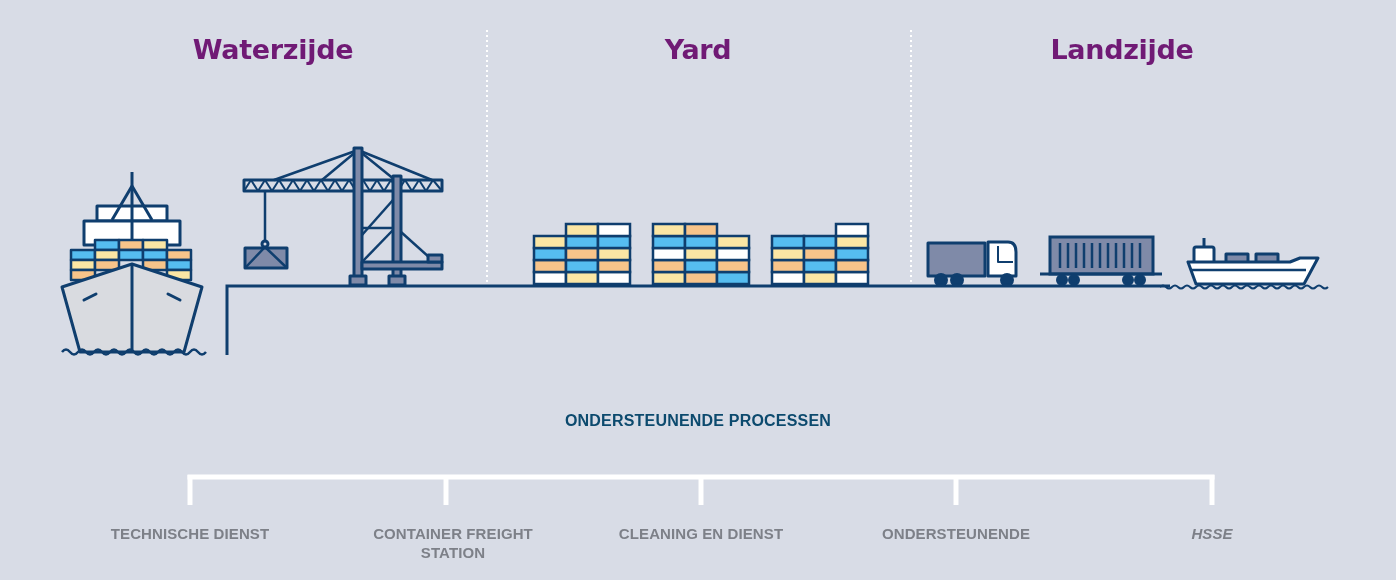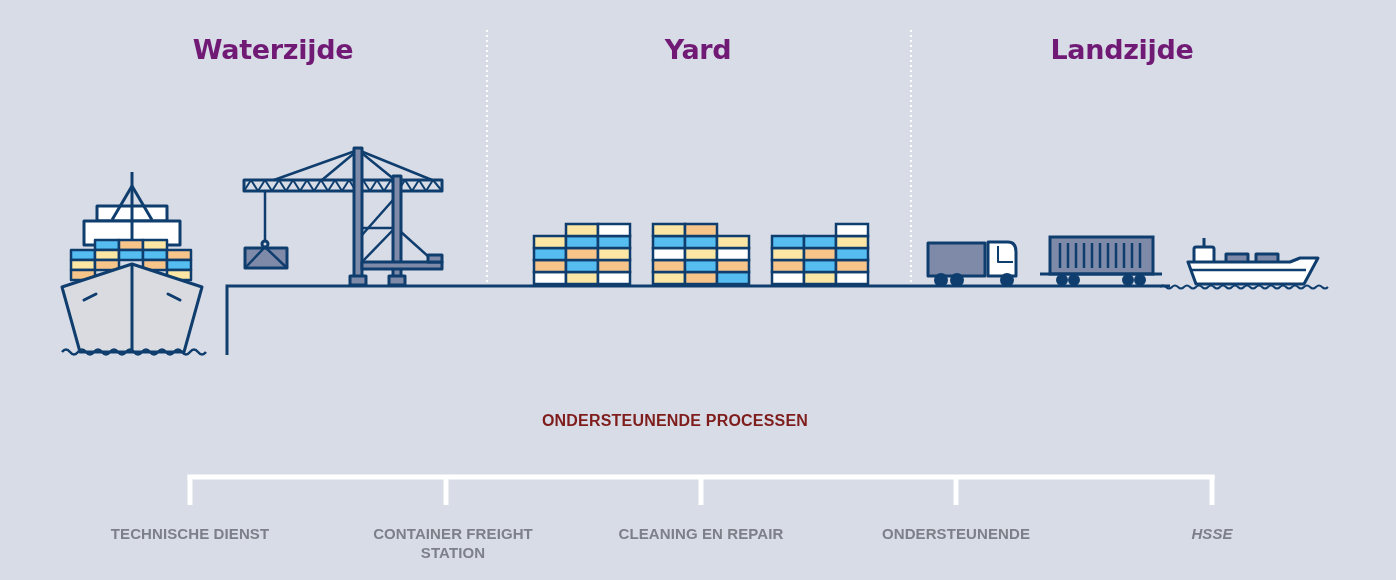--- a/index.html
+++ b/index.html
@@ -18,8 +18,8 @@
   }
   #illus { position: absolute; left: 0; top: 0; }
   .proc-title {
-    position: absolute; top: 412px; left: 675px; transform: translateX(-50%);
-    font-weight: bold; font-size: 16px; color: #7f1d1d; white-space: nowrap;
+    position: absolute; top: 412px; left: 698px; transform: translateX(-50%);
+    font-weight: bold; font-size: 16px; color: #0c4a6e; white-space: nowrap;
     letter-spacing: 0.2px;
   }
   .proc-label {

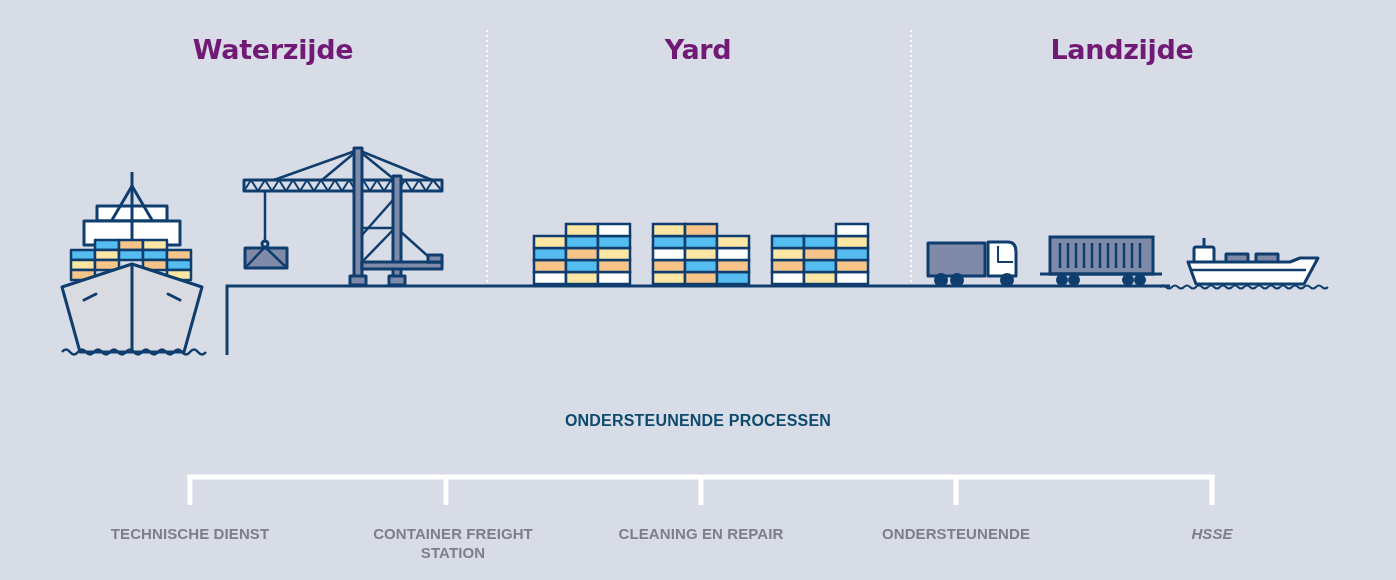--- a/index.html
+++ b/index.html
@@ -208,7 +208,7 @@
     <div class="proc-label" style="left: 190px;">TECHNISCHE DIENST</div>
     <div class="proc-label" style="left: 446px; margin-left: 7px;">CONTAINER FREIGHT
 STATION</div>
-    <div class="proc-label" style="left: 701px;">CLEANING EN REPAIR</div>
+    <div class="proc-label" style="left: 701px;">CLEANING EN DIENST</div>
     <div class="proc-label" style="left: 956px;">ONDERSTEUNENDE</div>
     <div class="proc-label" style="left: 1212px; font-style: italic;">HSSE</div>
   </div>

